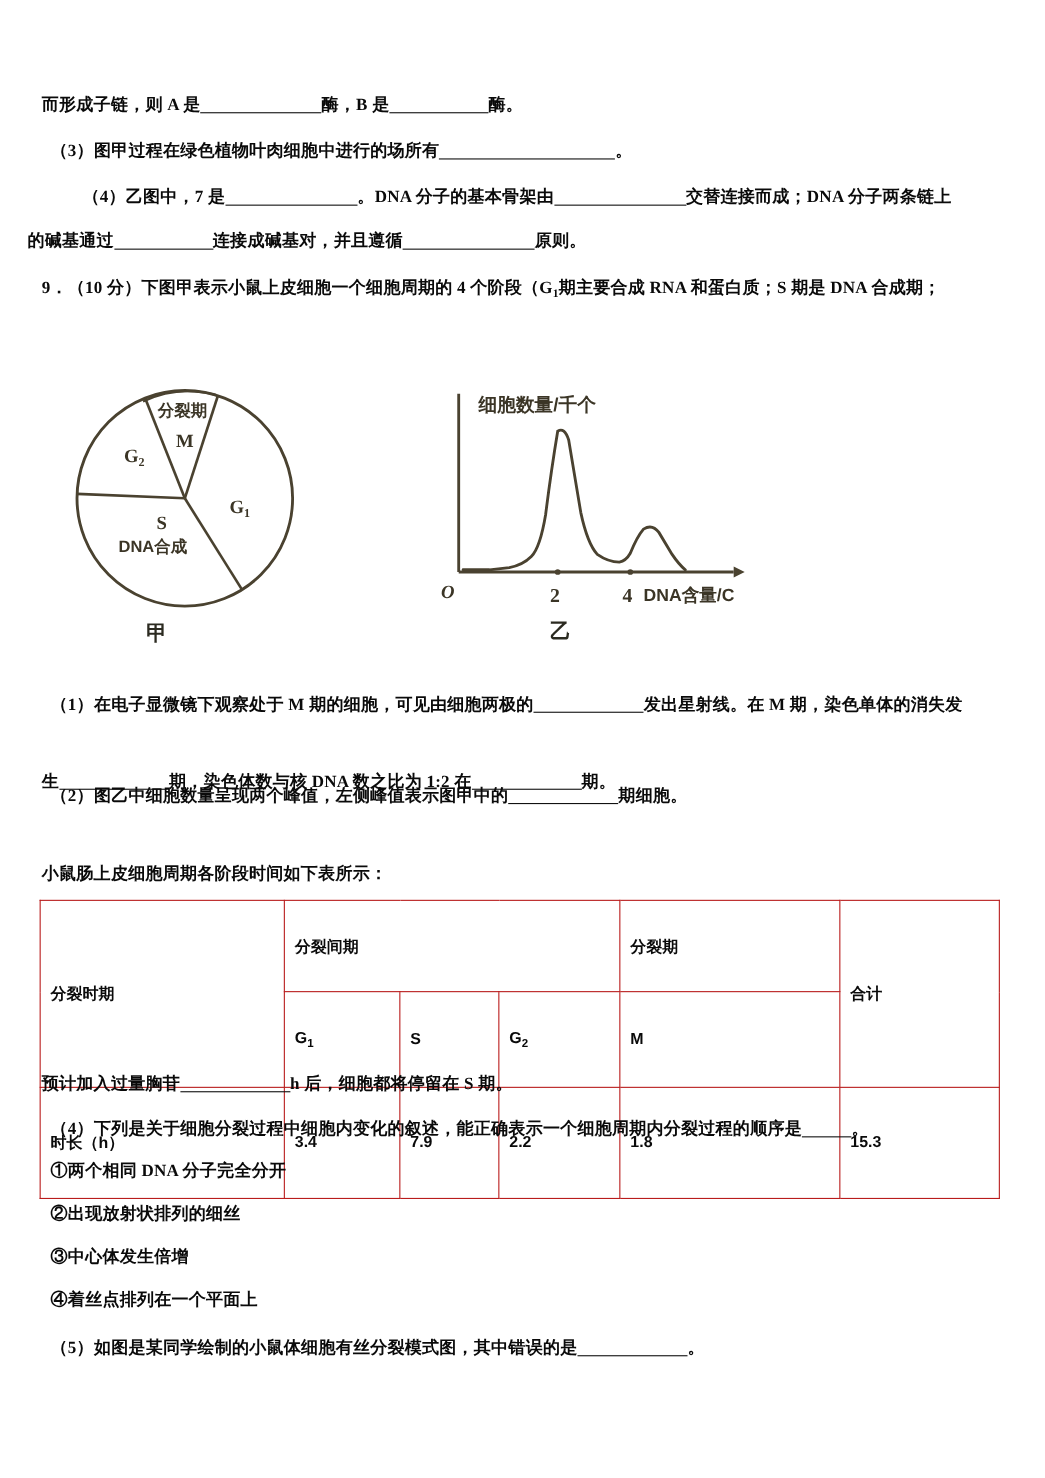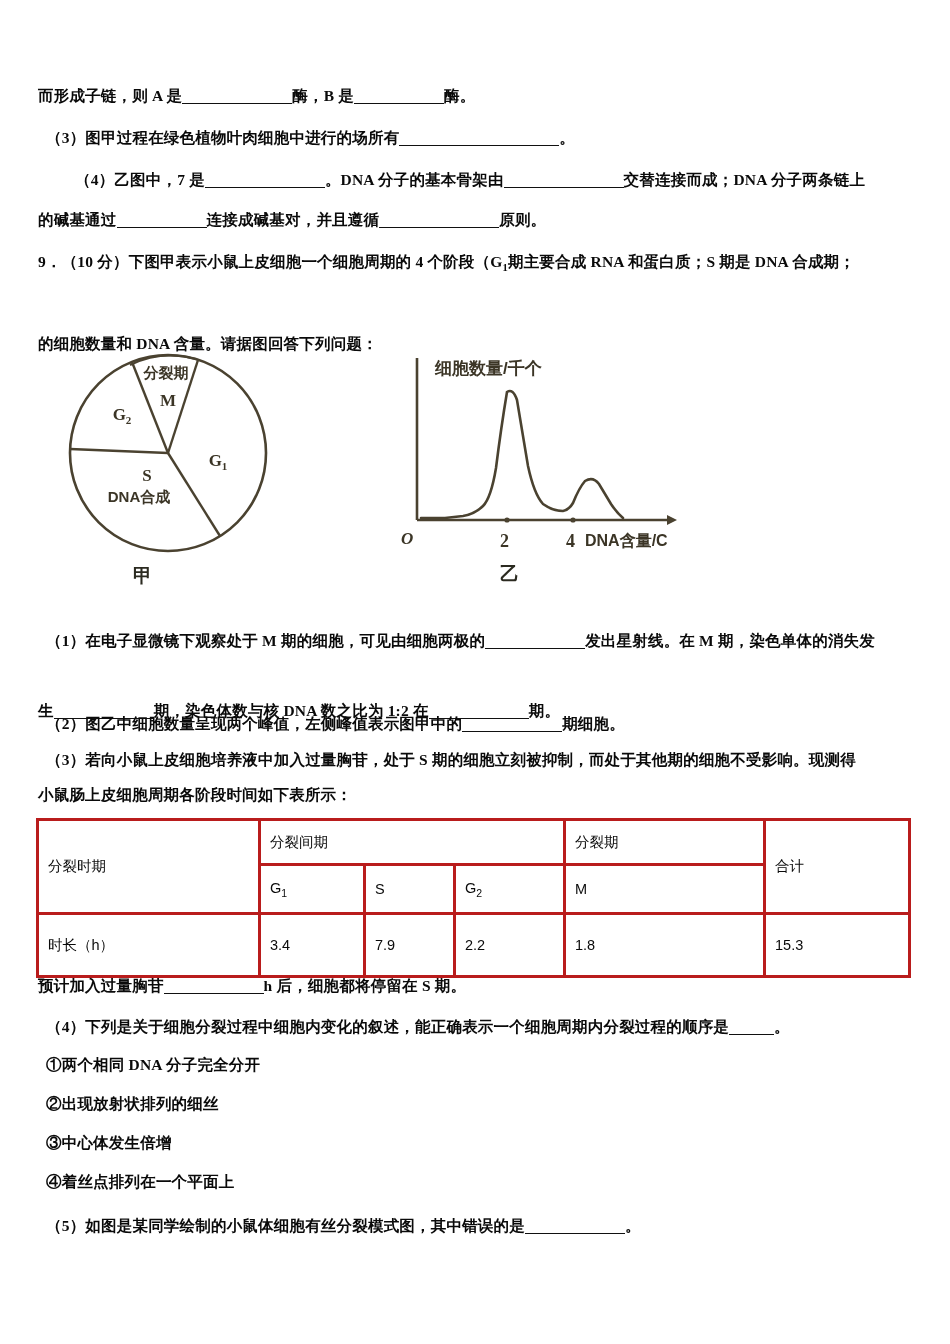--- a/index.html
+++ b/index.html
@@ -119,7 +119,7 @@
     <span>（4）乙图中，7 是</span><span class="blank b120"></span><span>。DNA 分子的基本骨架由</span><span class="blank b120"></span><span>交替连接而成；DNA 分子两条链上</span>
   </div>
 
-  <div class="line" style="left:38px; top:212px;">
+  <div class="line" style="left:25px; top:212px;">
     <span>的碱基通过</span><span class="blank b90"></span><span>连接成碱基对，并且遵循</span><span class="blank b120"></span><span>原则。</span>
   </div>
 

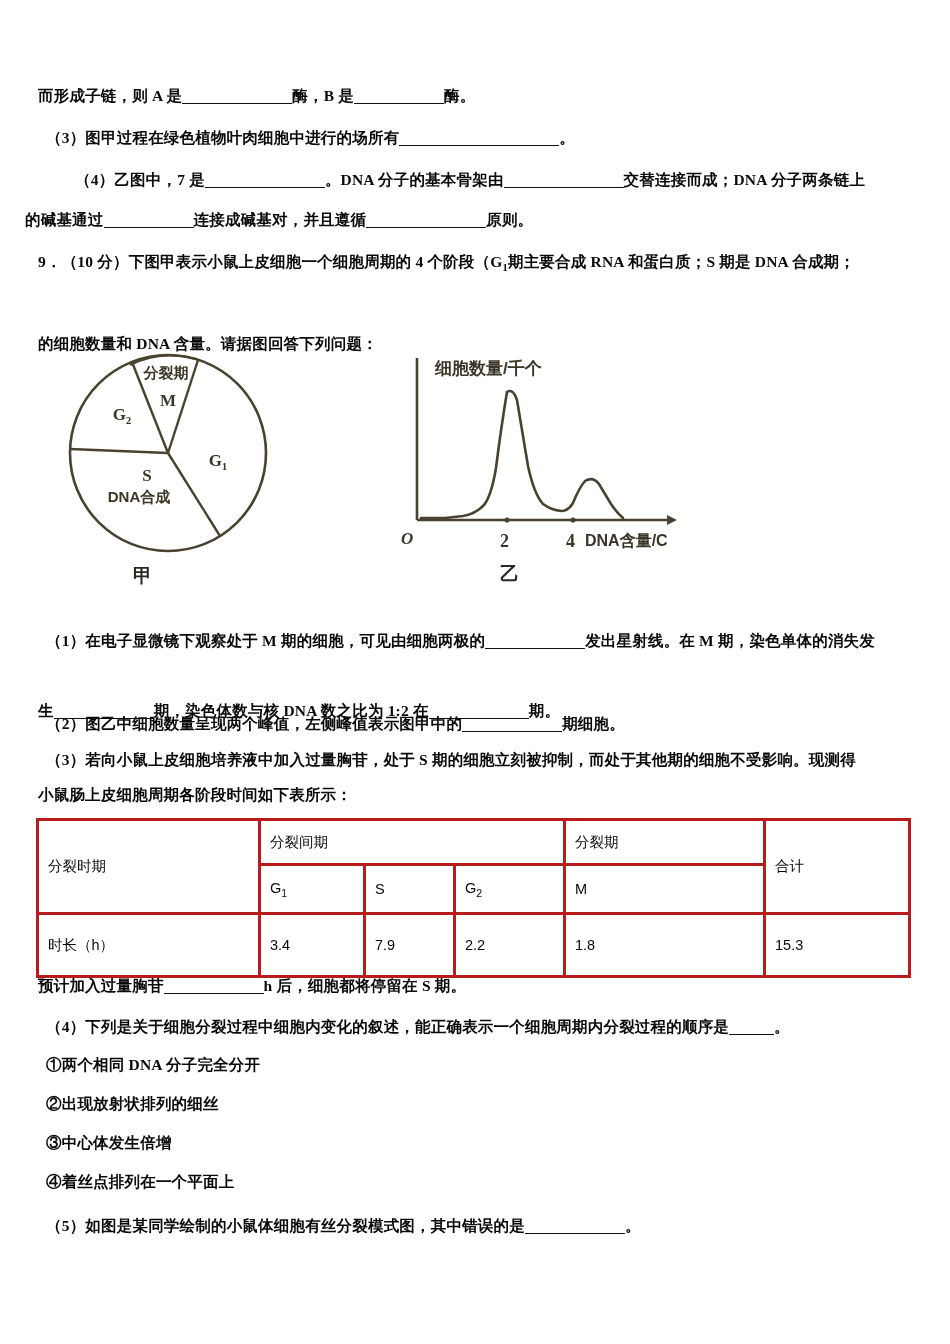--- a/index.html
+++ b/index.html
@@ -125,9 +125,6 @@
 
   <div class="line" style="left:38px; top:254px;">
     <span>9．（10 分）下图甲表示小鼠上皮细胞一个细胞周期的 4 个阶段（G</span><sub>1</sub><span>期主要合成 RNA 和蛋白质；S 期是 DNA 合成期；</span>
-  </div>
-  <div class="line" style="left:38px; top:336px;">
-    <span>的细胞数量和 DNA 含量。请据图回答下列问题：</span>
   </div>
 
   <div class="figures">

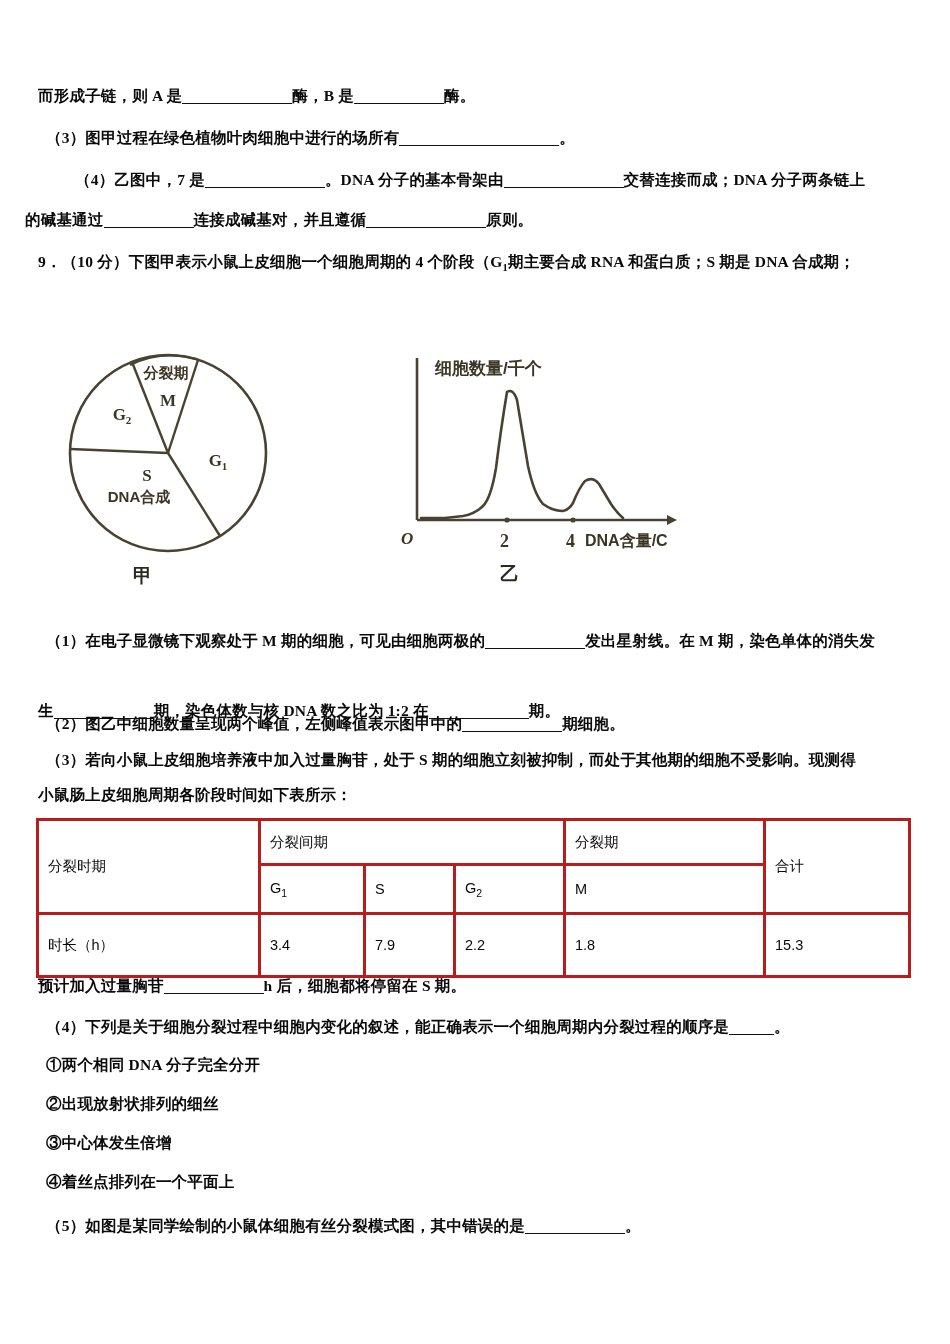--- a/index.html
+++ b/index.html
@@ -190,9 +190,6 @@
     <span>（2）图乙中细胞数量呈现两个峰值，左侧峰值表示图甲中的</span><span class="blank b100"></span><span>期细胞。</span>
   </div>
 
-  <div class="line" style="left:46px; top:752px;">
-    <span>（3）若向小鼠上皮细胞培养液中加入过量胸苷，处于 S 期的细胞立刻被抑制，而处于其他期的细胞不受影响。现测得</span>
-  </div>
   <div class="line" style="left:38px; top:787px;">
     <span>小鼠肠上皮细胞周期各阶段时间如下表所示：</span>
   </div>

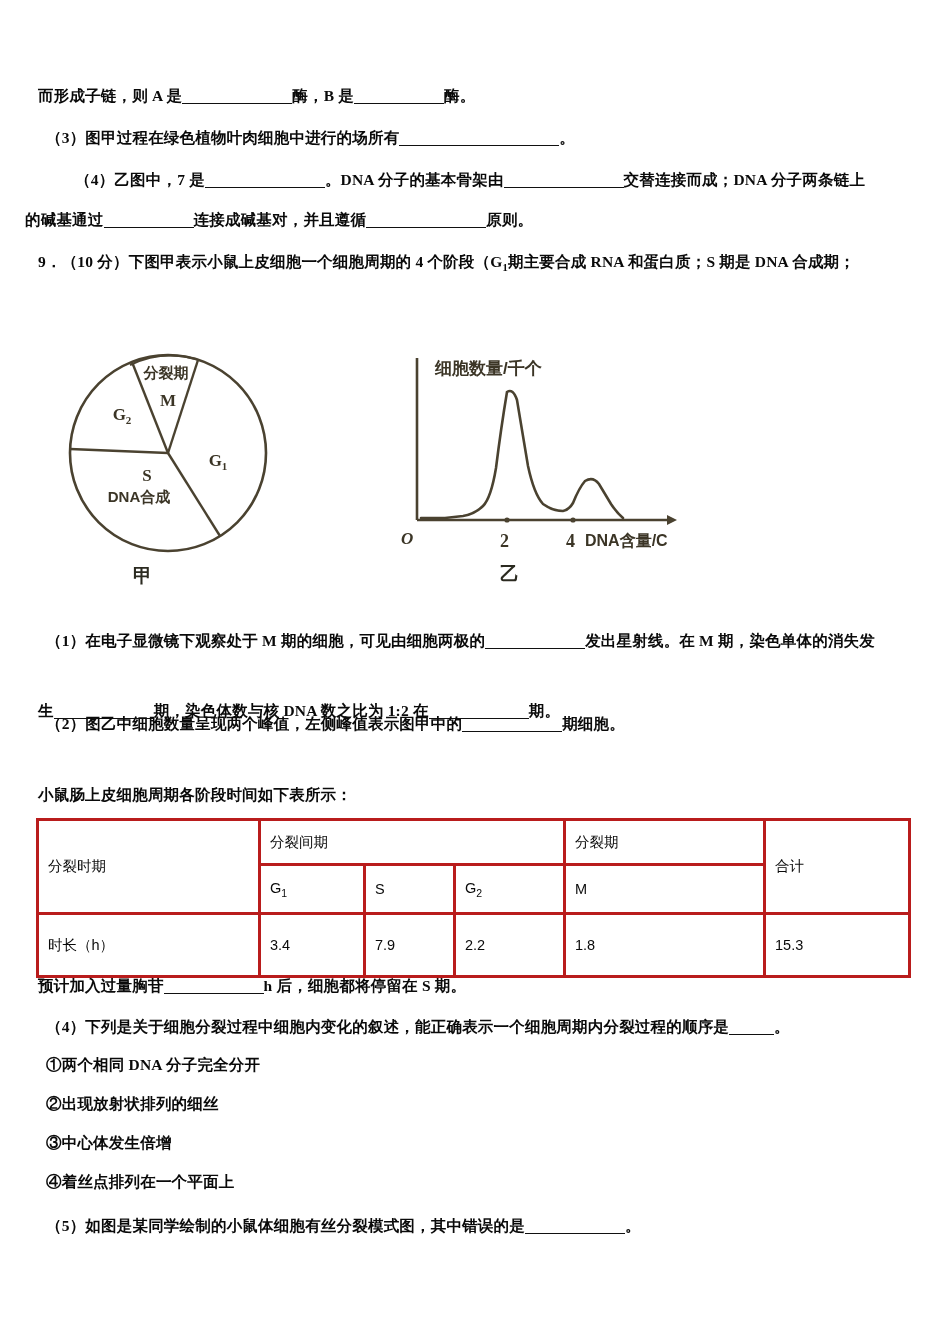--- a/index.html
+++ b/index.html
@@ -89,10 +89,10 @@
     font-family: "Liberation Sans", sans-serif;
   }
   table.data td {
-    border: 3px solid #b91c1c;
-    padding: 2px 9px;
+    border: 1px solid #b91c1c;
+    padding: 22px 9px;
     font-size: 14.5px;
-    font-weight: normal;
+    font-weight: bold;
     vertical-align: middle;
     color: #0a0a0a;
   }

